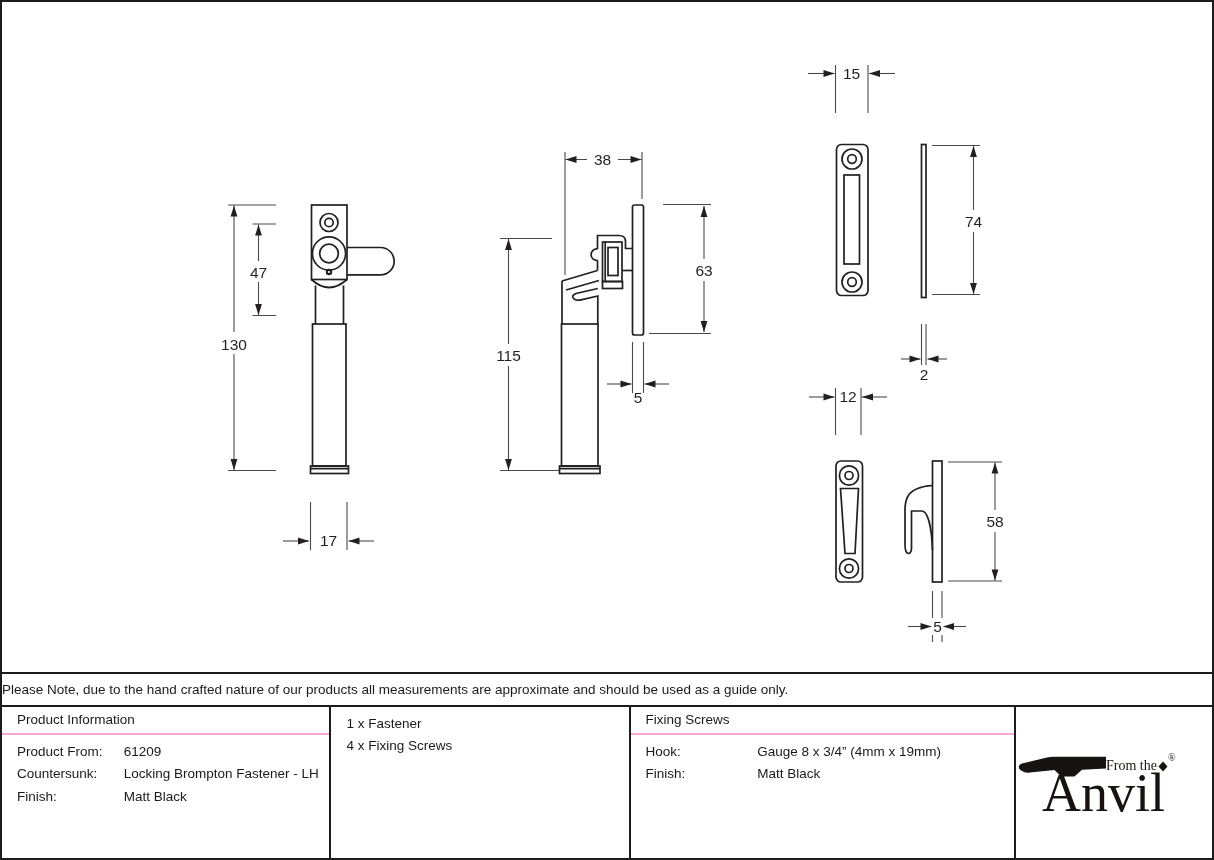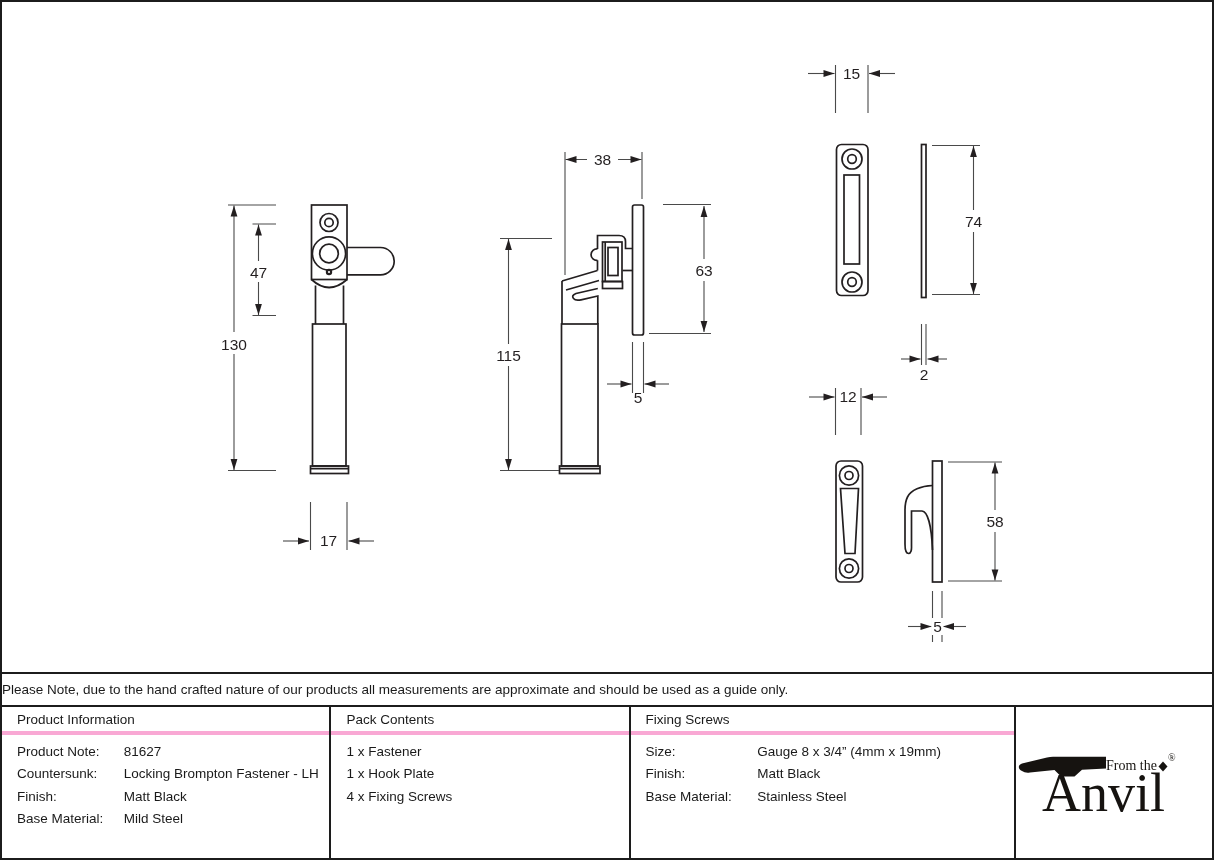--- a/index.html
+++ b/index.html
@@ -38,7 +38,7 @@
   .col3{width:406px;}
   .col4{flex:1;display:flex;align-items:center;justify-content:center;}
   .col-header{
-    height:28px;border-bottom:4px solid #f9a8d4;box-sizing:border-box;
+    height:28px;border-bottom:2px solid #f9a8d4;box-sizing:border-box;
     line-height:26px;font-size:13.5px;padding-left:15px;
   }
   .col-body{padding:6px 0 0 15px;font-size:13.5px;}

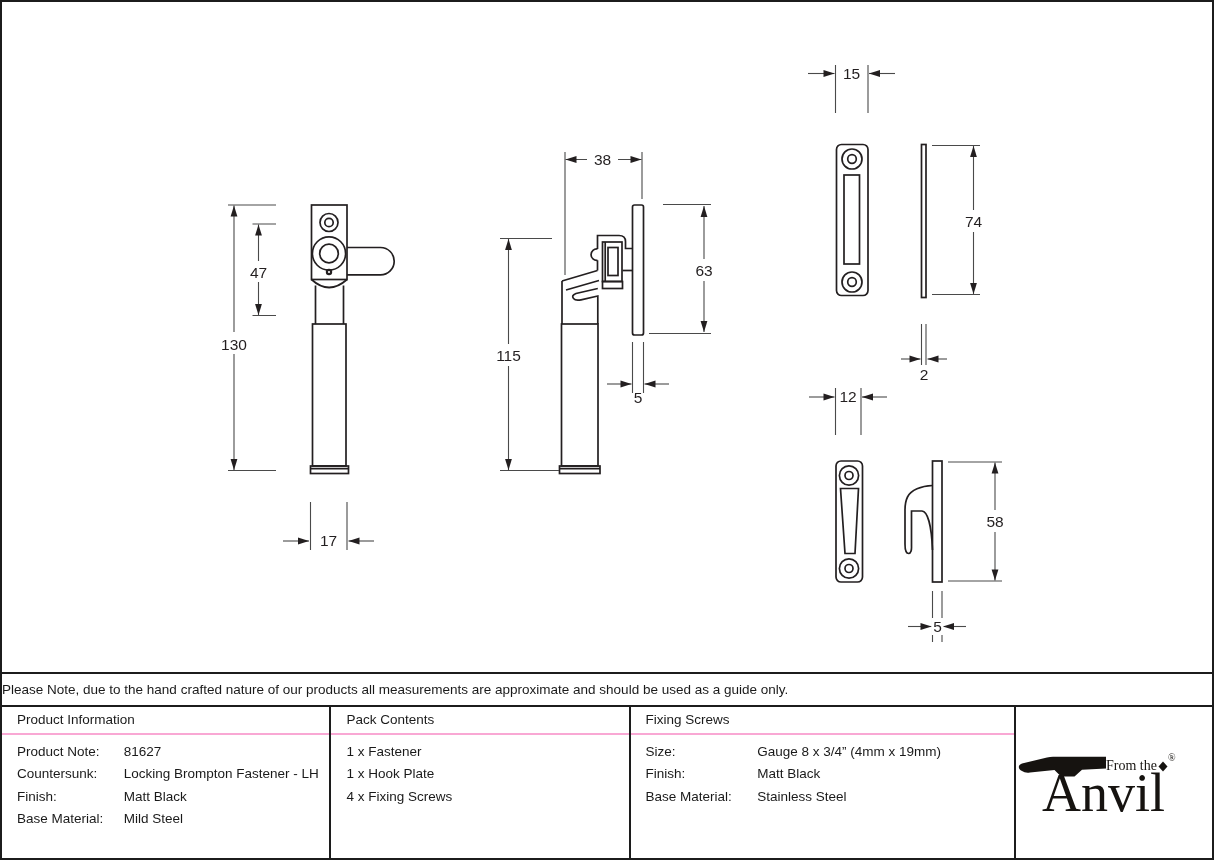--- a/index.html
+++ b/index.html
@@ -214,7 +214,6 @@
     </div>
 
     <div class="col col2 bordered">
-      <div class="col-header">Pack Contents</div>
       <div class="col-body">
         <div class="row">1 x Fastener</div>
         <div class="row">1 x Hook Plate</div>

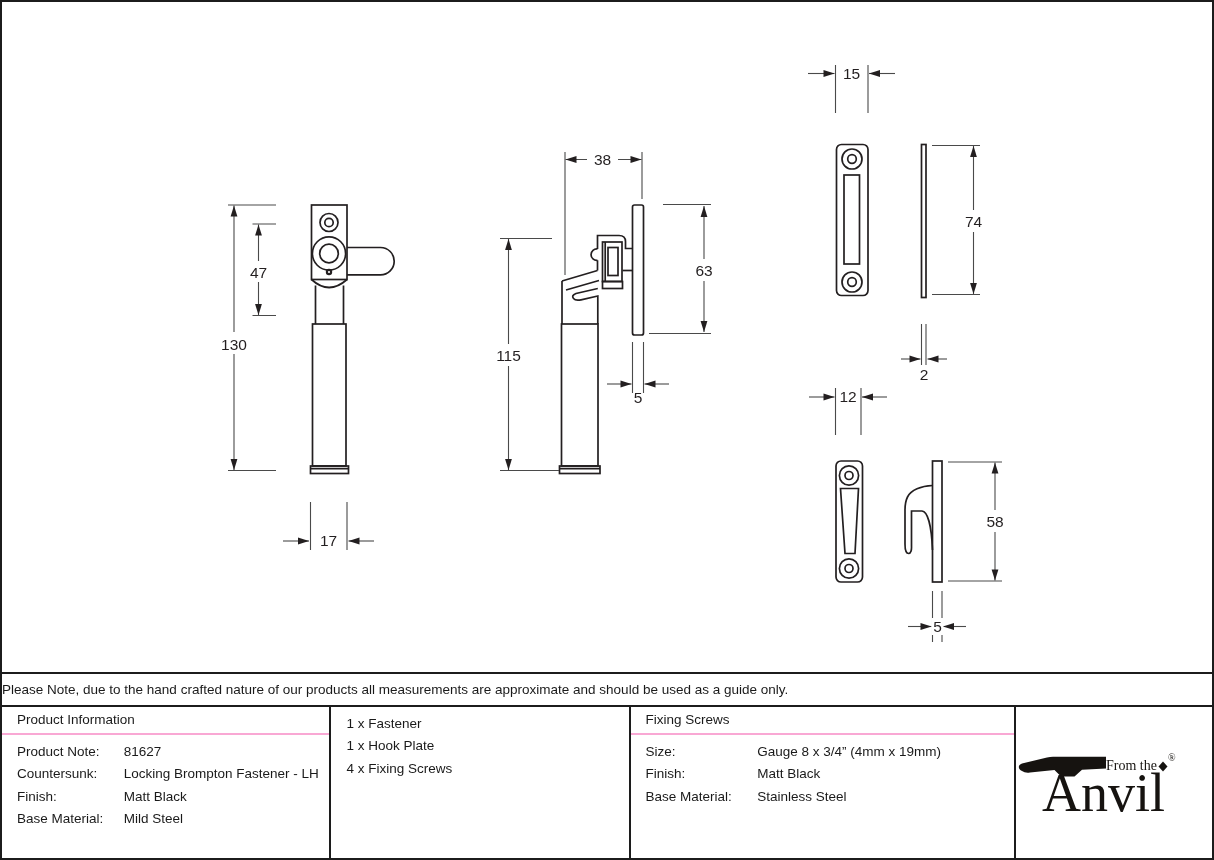--- a/index.html
+++ b/index.html
@@ -195,7 +195,7 @@
       <div class="col-header">Product Information</div>
       <div class="col-body">
         <div class="row">
-          <span class="lbl">Product Note:</span>
+          <span class="lbl">Product From:</span>
           <span>81627</span>
         </div>
         <div class="row">

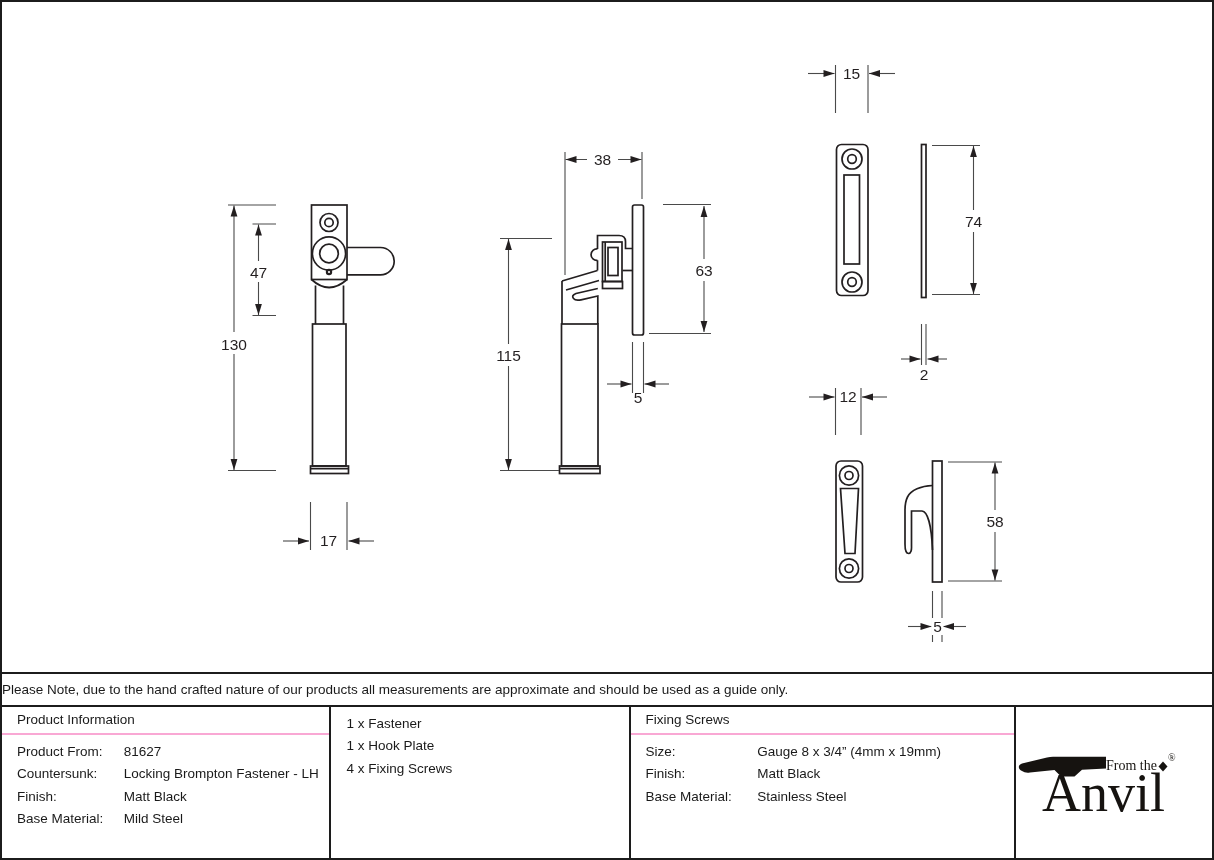--- a/index.html
+++ b/index.html
@@ -196,7 +196,7 @@
       <div class="col-body">
         <div class="row">
           <span class="lbl">Product From:</span>
-          <span>81627</span>
+          <span>61209</span>
         </div>
         <div class="row">
           <span class="lbl">Countersunk:</span>

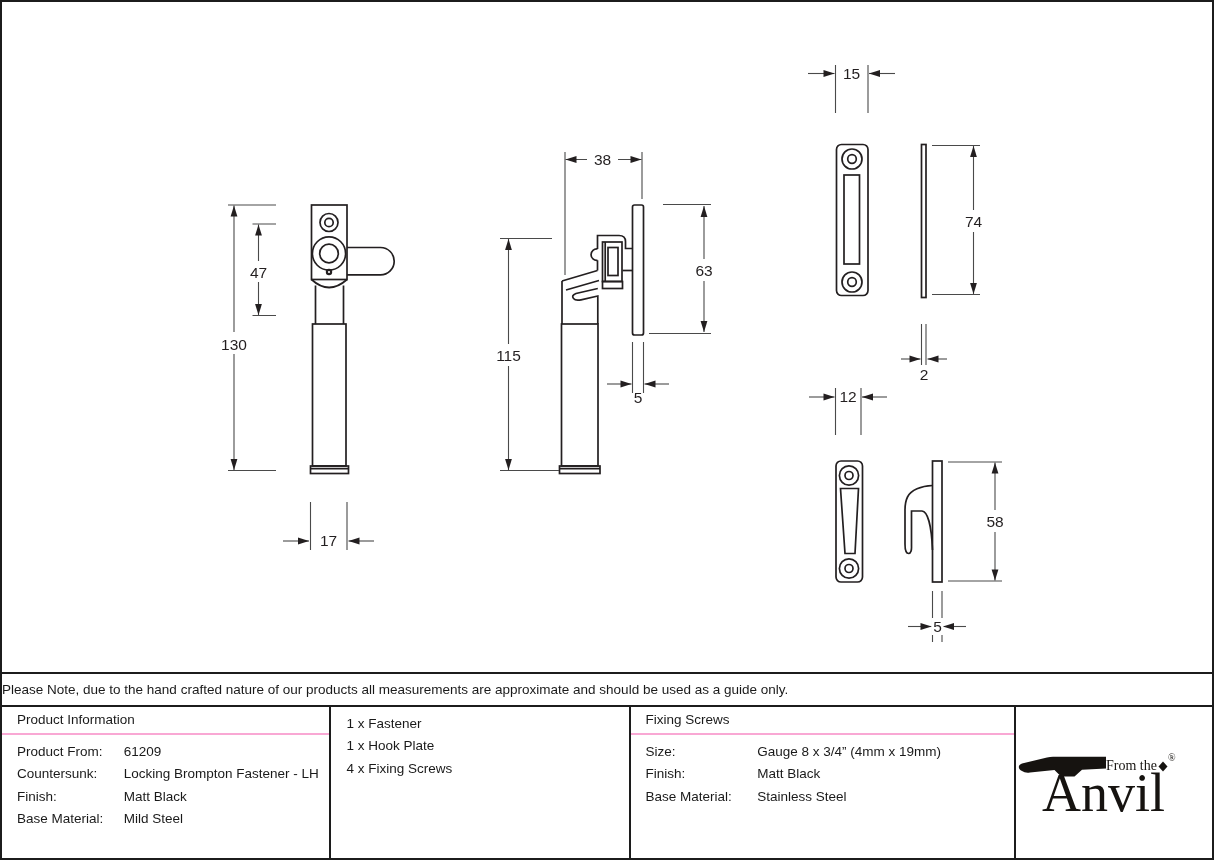--- a/index.html
+++ b/index.html
@@ -216,7 +216,6 @@
     <div class="col col2 bordered">
       <div class="col-body">
         <div class="row">1 x Fastener</div>
-        <div class="row">1 x Hook Plate</div>
         <div class="row">4 x Fixing Screws</div>
       </div>
     </div>

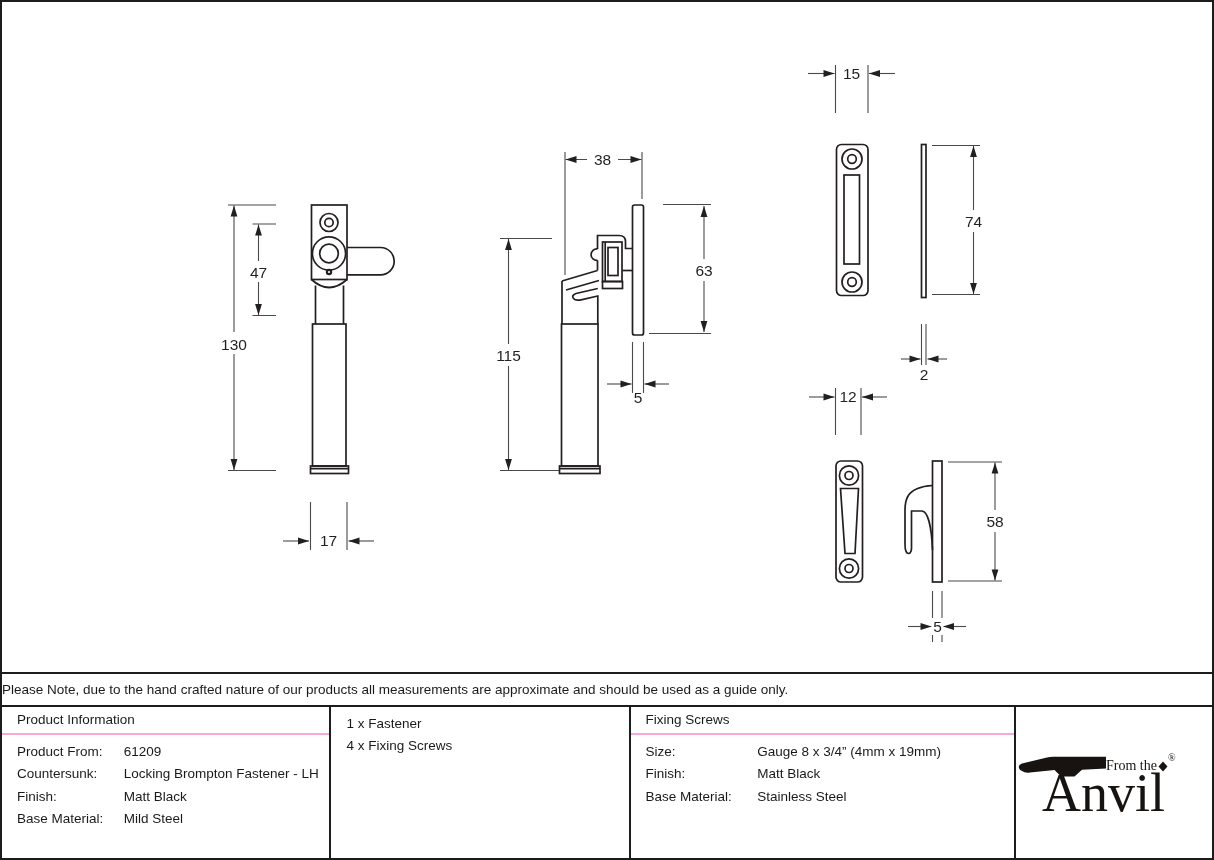--- a/index.html
+++ b/index.html
@@ -224,7 +224,7 @@
       <div class="col-header">Fixing Screws</div>
       <div class="col-body">
         <div class="row">
-          <span class="lbl">Size:</span>
+          <span class="lbl">Hook:</span>
           <span>Gauge 8 x 3/4” (4mm x 19mm)</span>
         </div>
         <div class="row">

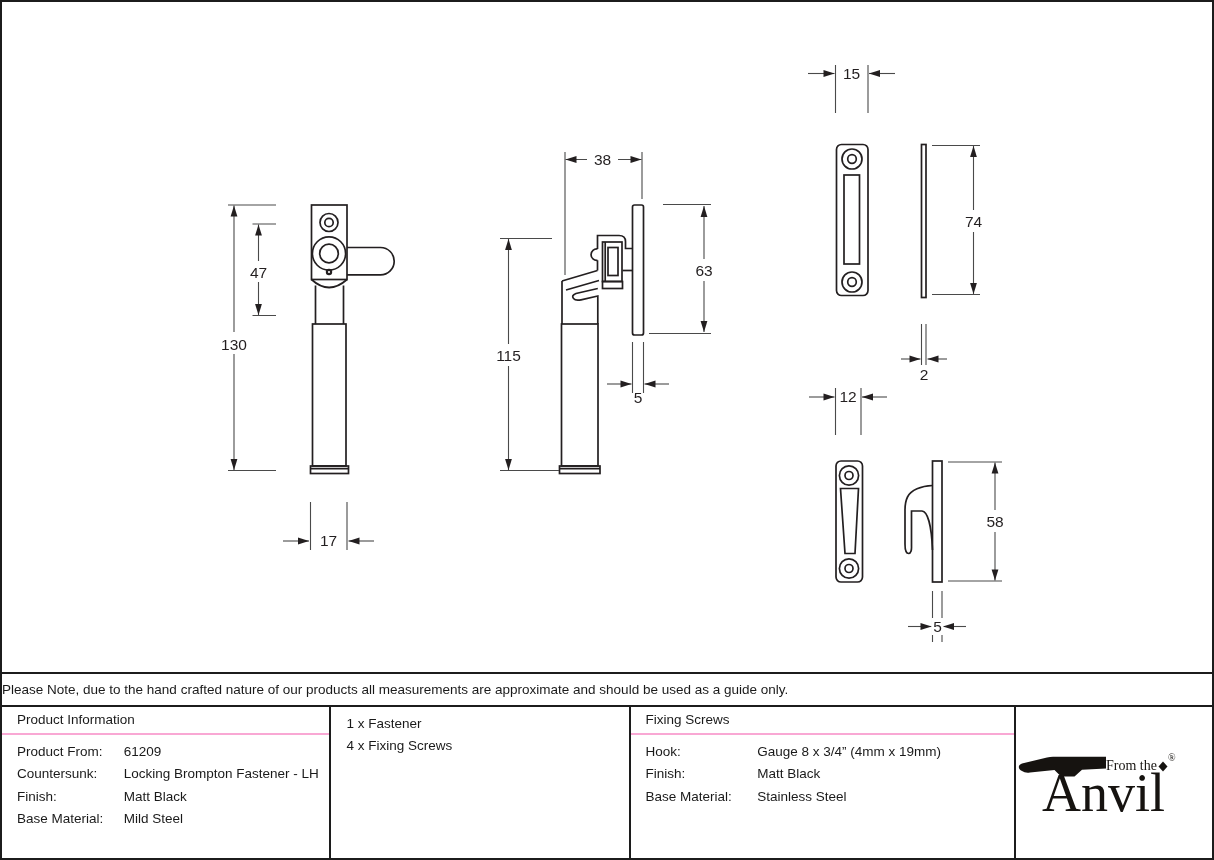--- a/index.html
+++ b/index.html
@@ -231,10 +231,6 @@
           <span class="lbl">Finish:</span>
           <span>Matt Black</span>
         </div>
-        <div class="row">
-          <span class="lbl">Base Material:</span>
-          <span>Stainless Steel</span>
-        </div>
       </div>
     </div>
 

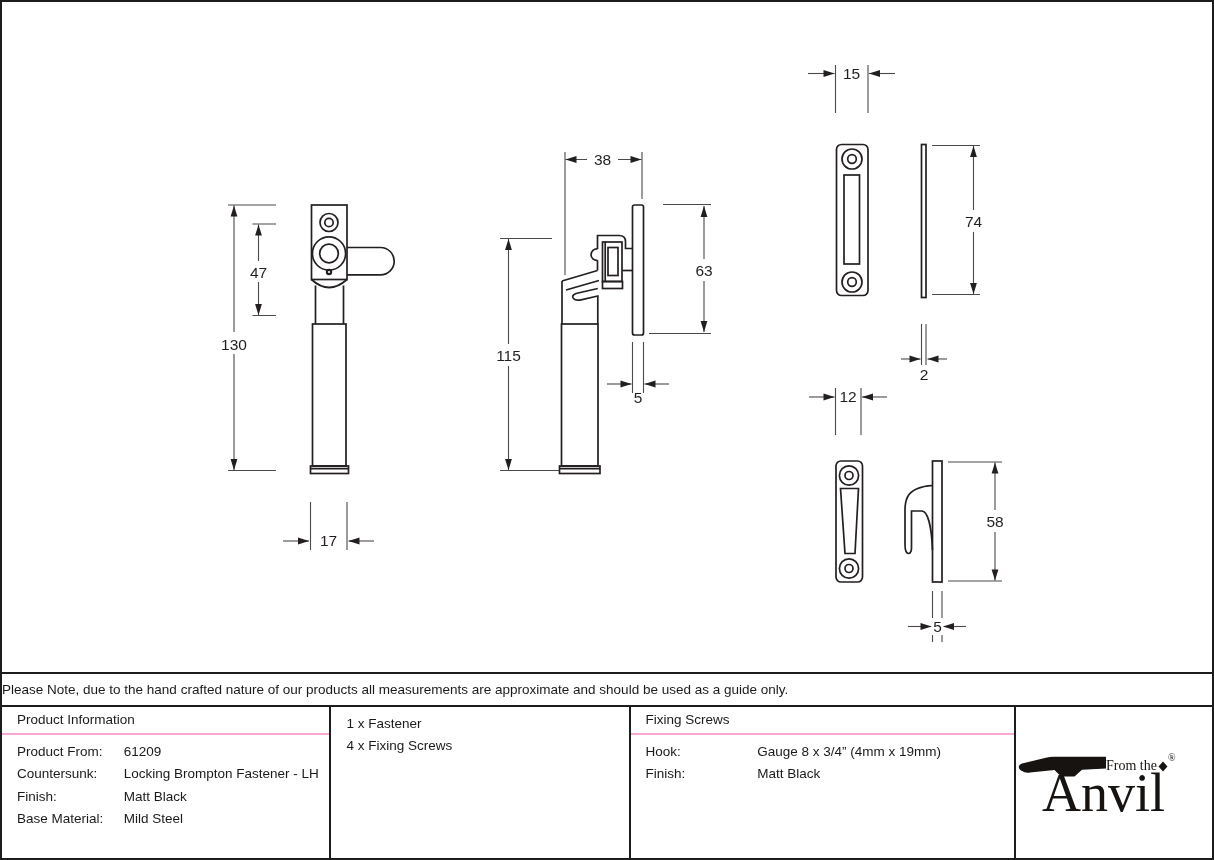--- a/index.html
+++ b/index.html
@@ -206,10 +206,6 @@
           <span class="lbl">Finish:</span>
           <span>Matt Black</span>
         </div>
-        <div class="row">
-          <span class="lbl">Base Material:</span>
-          <span>Mild Steel</span>
-        </div>
       </div>
     </div>
 

